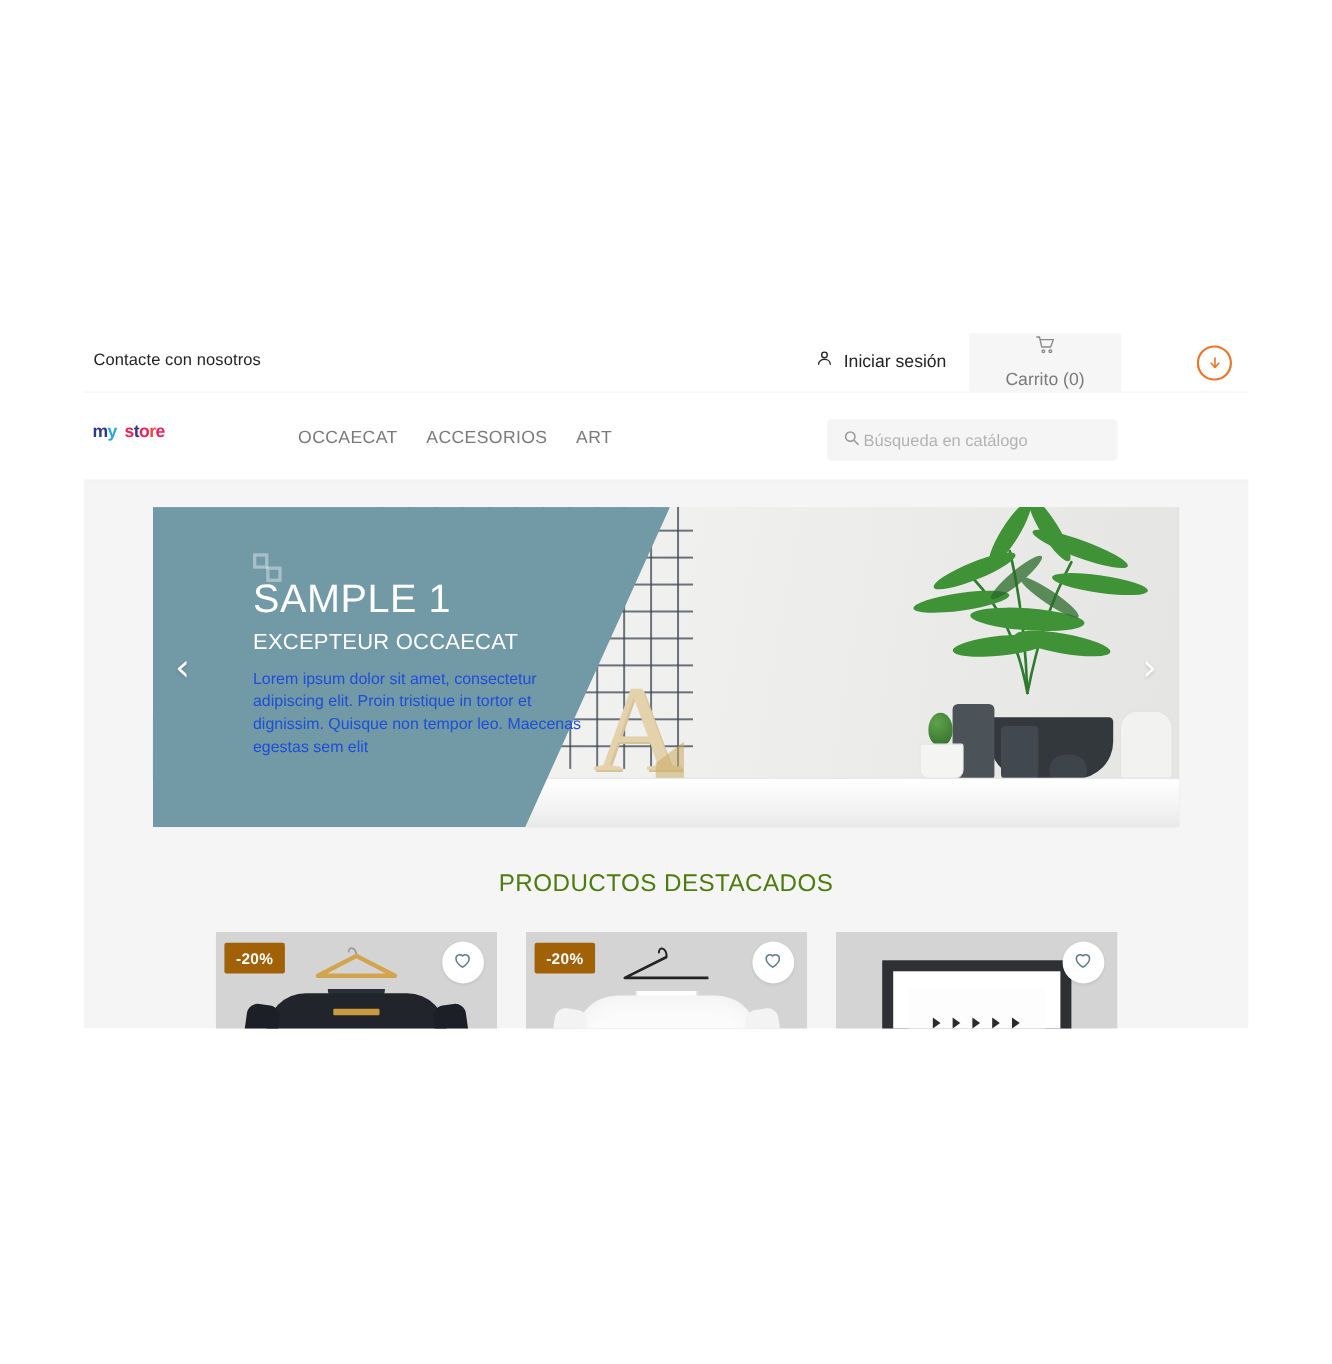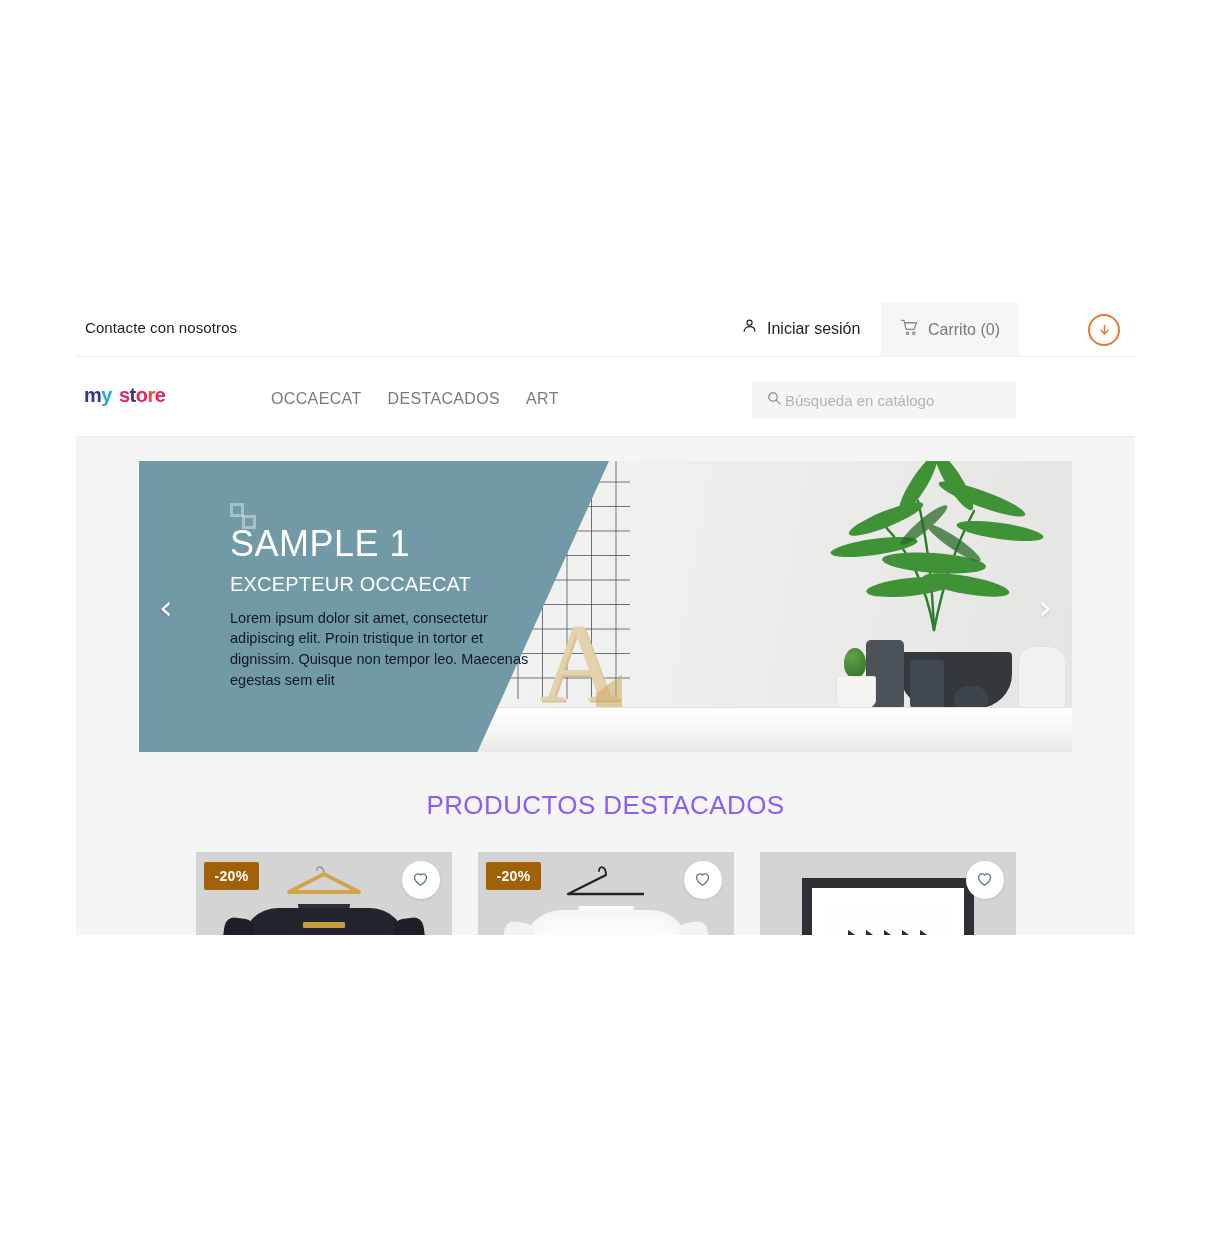--- a/index.html
+++ b/index.html
@@ -38,7 +38,7 @@
     width: 138px; height: 53px;
     background: #f6f6f6;
     display: flex; align-items: center; justify-content: center; gap: 9px;
-    font-size: 16px; color: #7a7a7a; cursor: pointer;
+    font-size: 16px; color: #7a7a7a; cursor: pointer; flex-direction: column;
   }
   .dl-btn {
     position: absolute; left: 1012px; top: 11px;

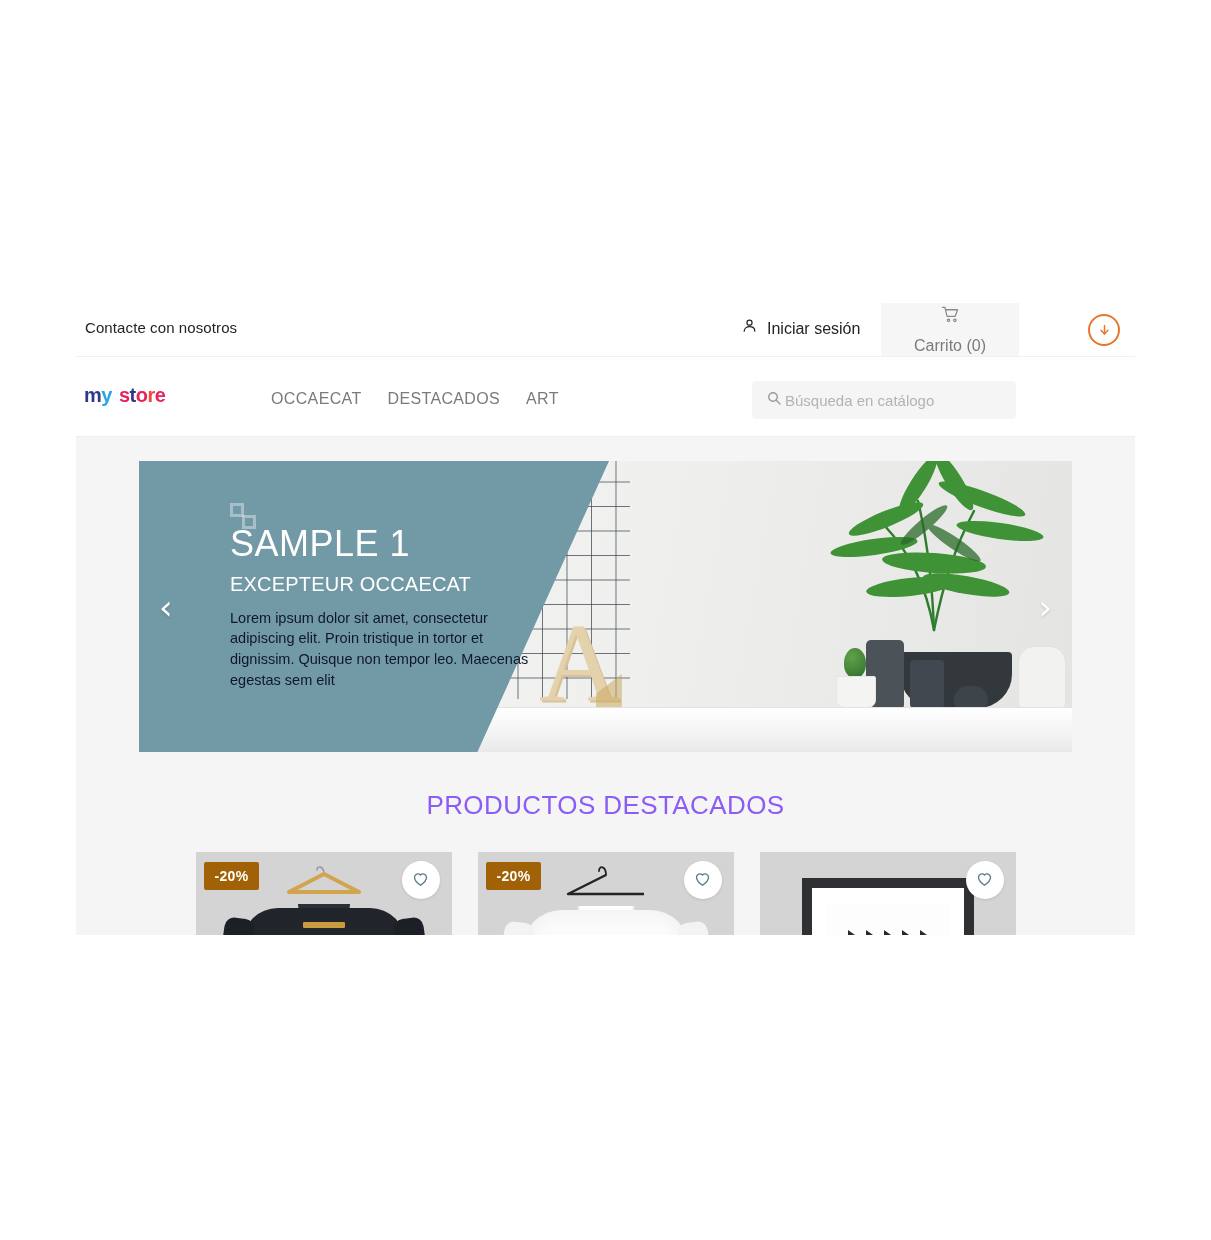--- a/index.html
+++ b/index.html
@@ -54,7 +54,7 @@
   }
   .logo {
     position: absolute; left: 8px; top: 28px;
-    font-size: 20px; font-weight: 700; letter-spacing: -0.5px;
+    font-size: 16px; font-weight: 700; letter-spacing: -0.5px;
     line-height: 1; user-select: none; cursor: pointer;
   }
   .logo span { display: inline-block; }

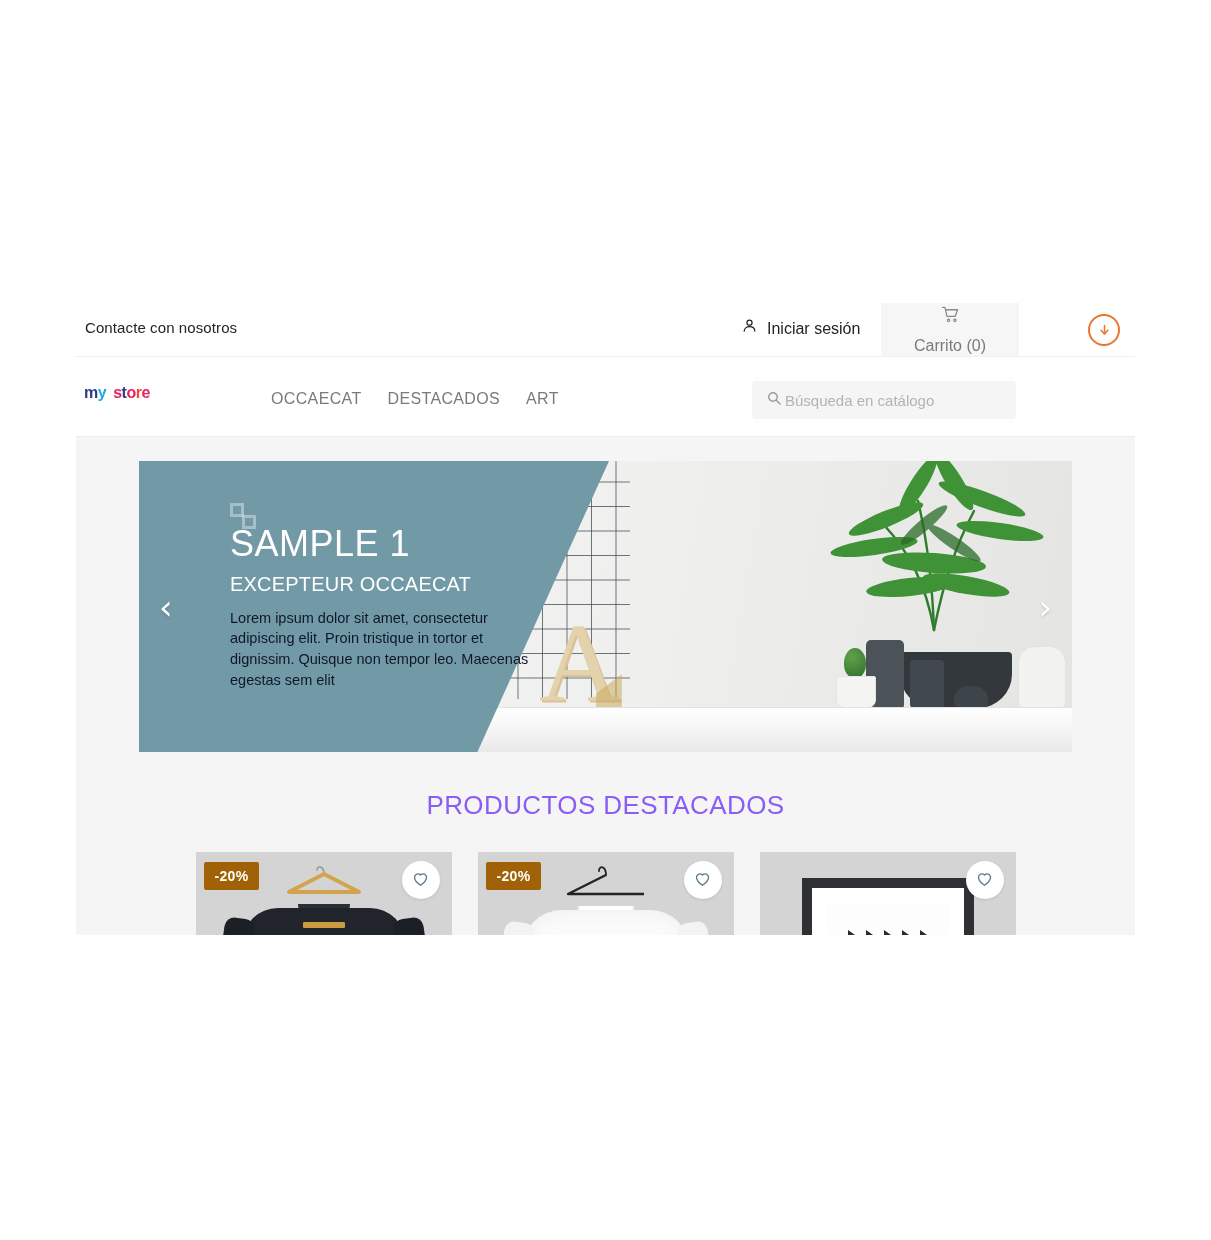--- a/index.html
+++ b/index.html
@@ -300,7 +300,7 @@
 
       <nav class="nav">
         <a href="#">OCCAECAT</a>
-        <a href="#">DESTACADOS</a>
+        <a href="#">ACCESORIOS</a>
         <a href="#">ART</a>
       </nav>
 

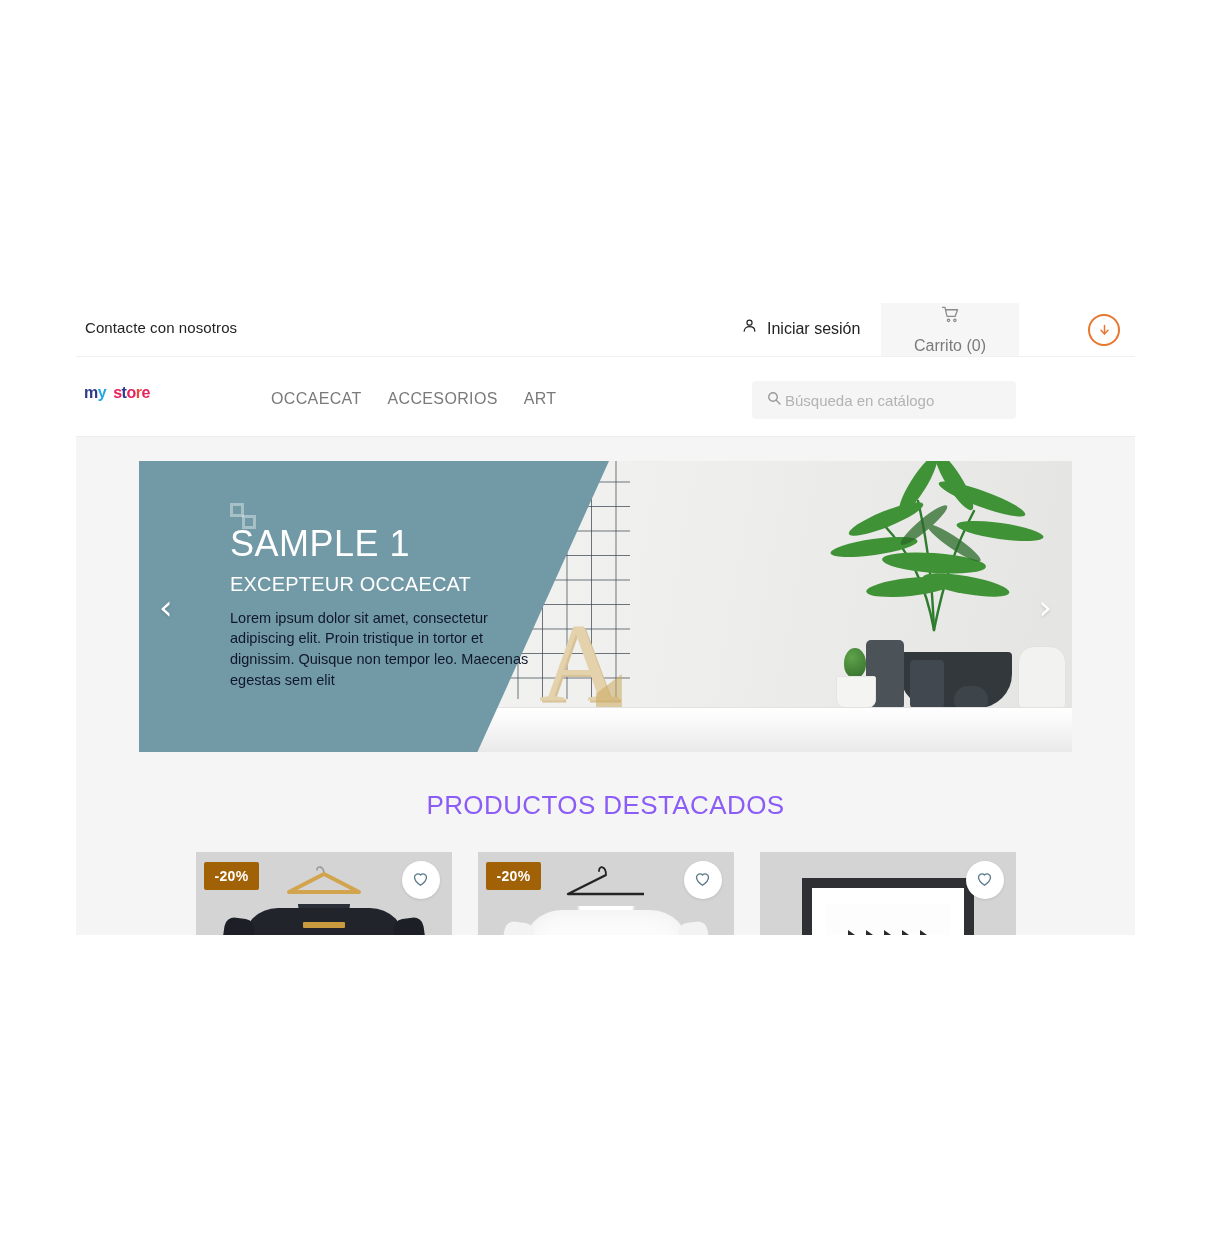--- a/index.html
+++ b/index.html
@@ -173,7 +173,7 @@
   }
   .banner-body {
     font-size: 14.5px; line-height: 1.42; margin-top: 12px;
-    color: #0f172a; max-width: 316px;
+    color: #1d4ed8; max-width: 316px;
   }
   .arrow {
     position: absolute; top: 50%; transform: translateY(-50%);

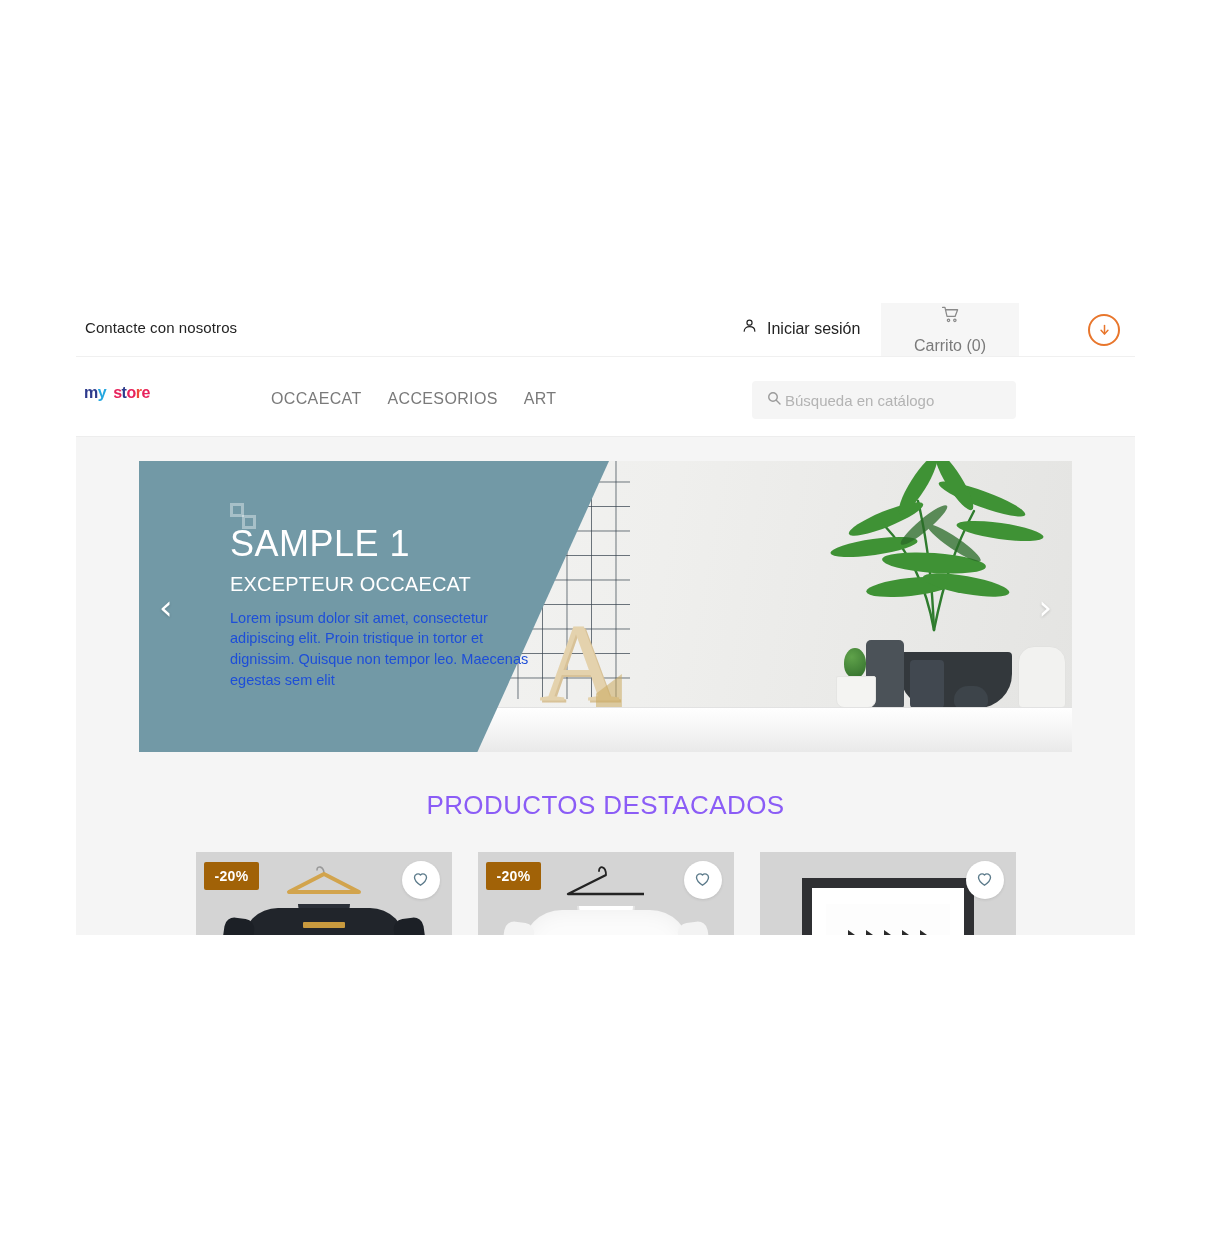--- a/index.html
+++ b/index.html
@@ -187,7 +187,7 @@
   
   .section-title {
     text-align: center; margin-top: 38px;
-    font-size: 26px; color: #8b5cf6; letter-spacing: .4px; font-weight: 400;
+    font-size: 22px; color: #4d7c0f; letter-spacing: .4px; font-weight: 400;
   }
   .products {
     display: flex; gap: 26px; justify-content: center;

